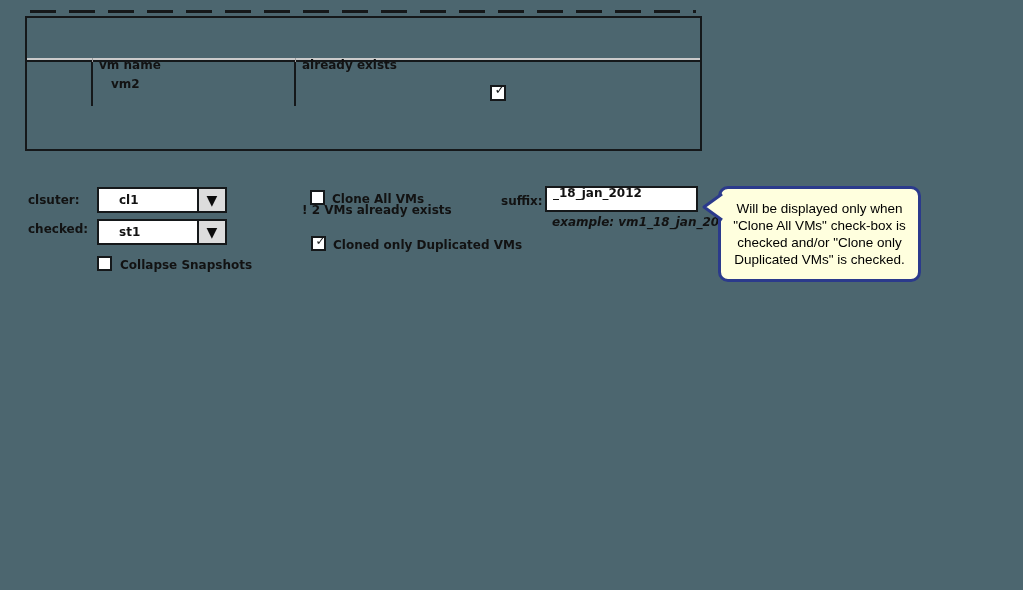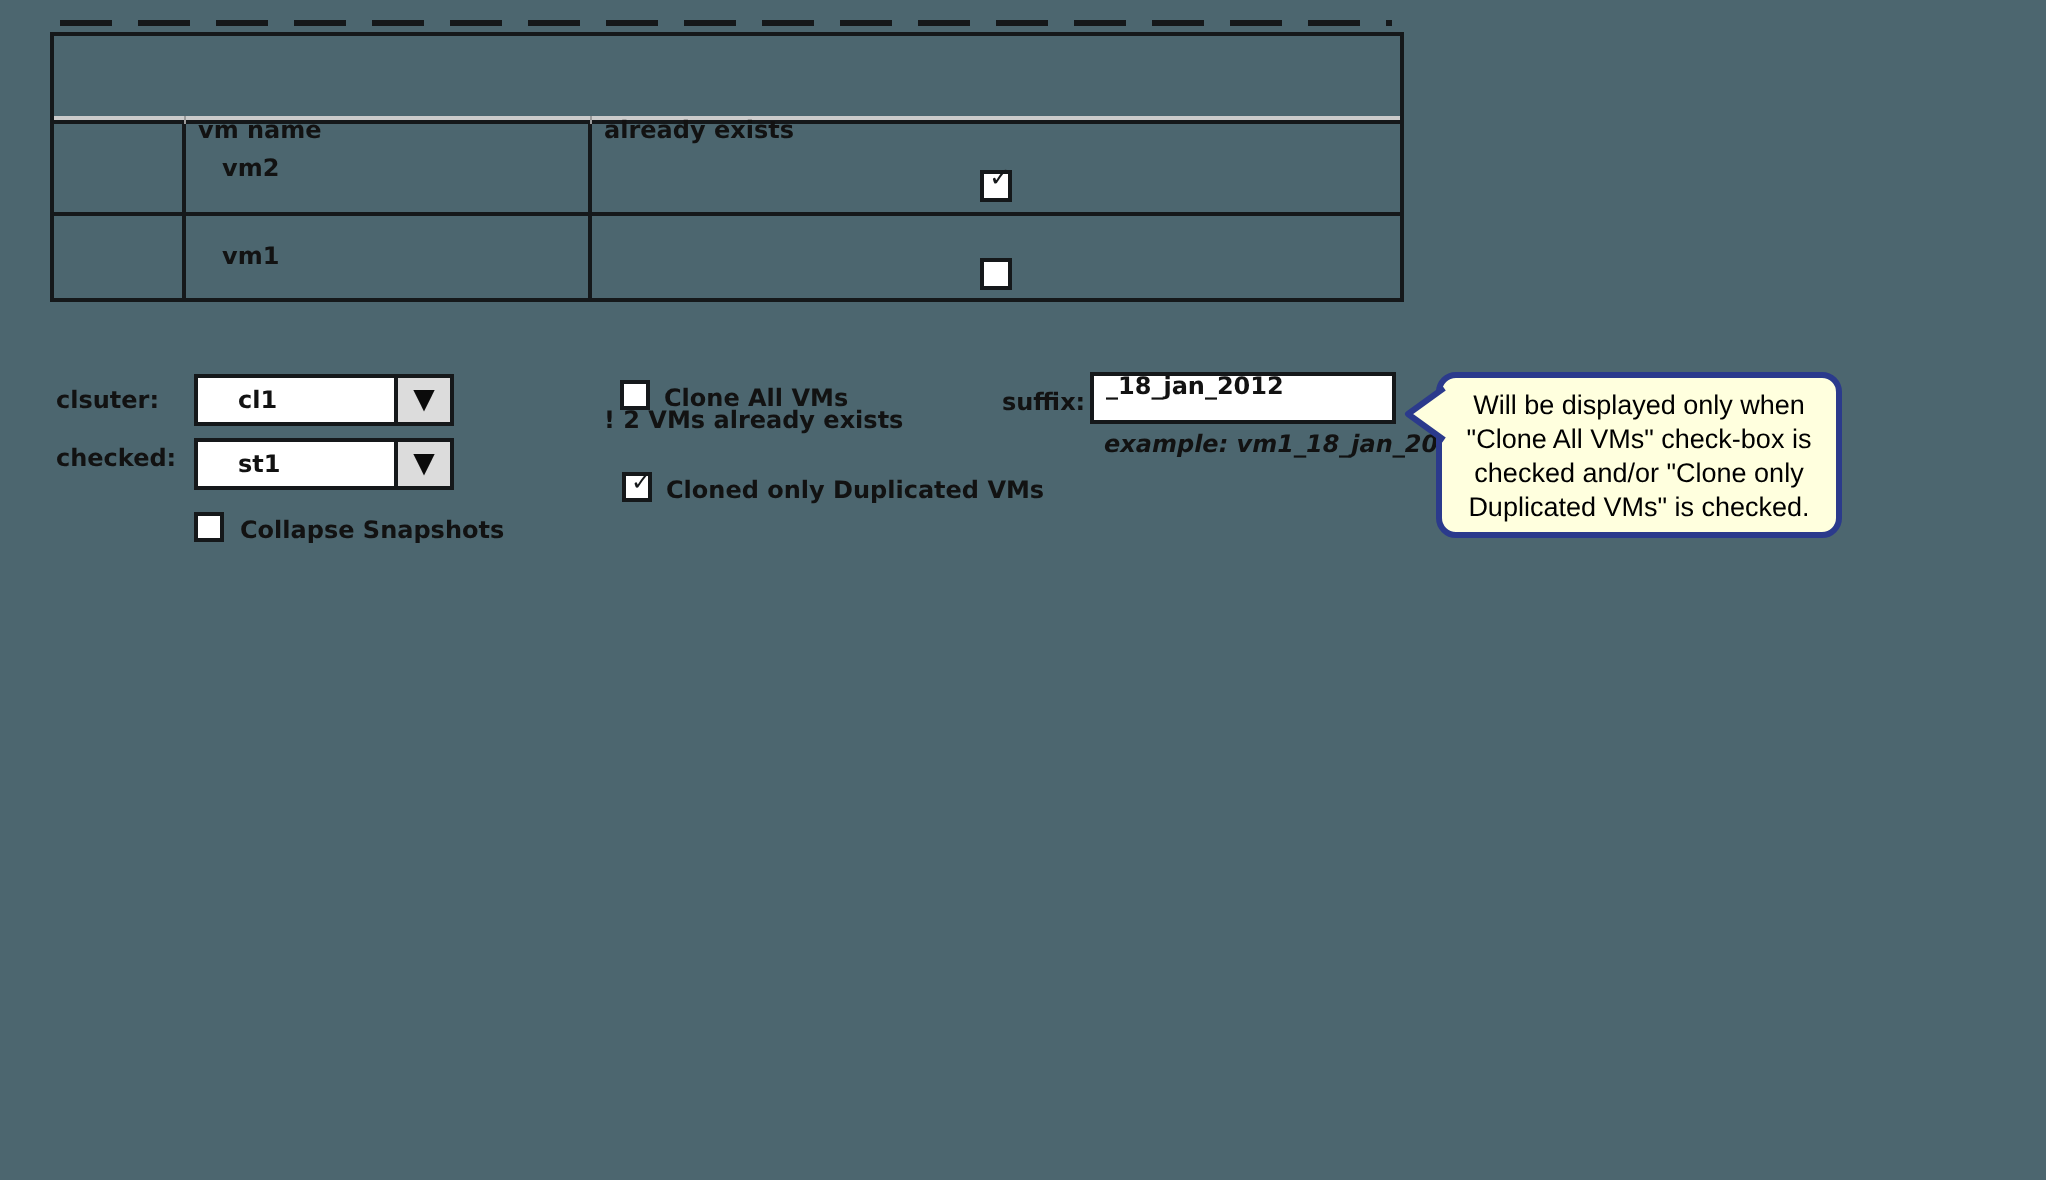--- a/index.html
+++ b/index.html
@@ -104,15 +104,6 @@
           </span>
       </div>
     </div>
-    <div class="trow tbody-row">
-      <div class="td"></div>
-      <div class="td">vm1</div>
-      <div class="td cb-cell">
-        <span class="cb lower">
-            <span class="mark"></span>
-          </span>
-      </div>
-    </div>
   </div>
 
   <div class="lbl" style="left:28px;top:193px">clsuter:</div>

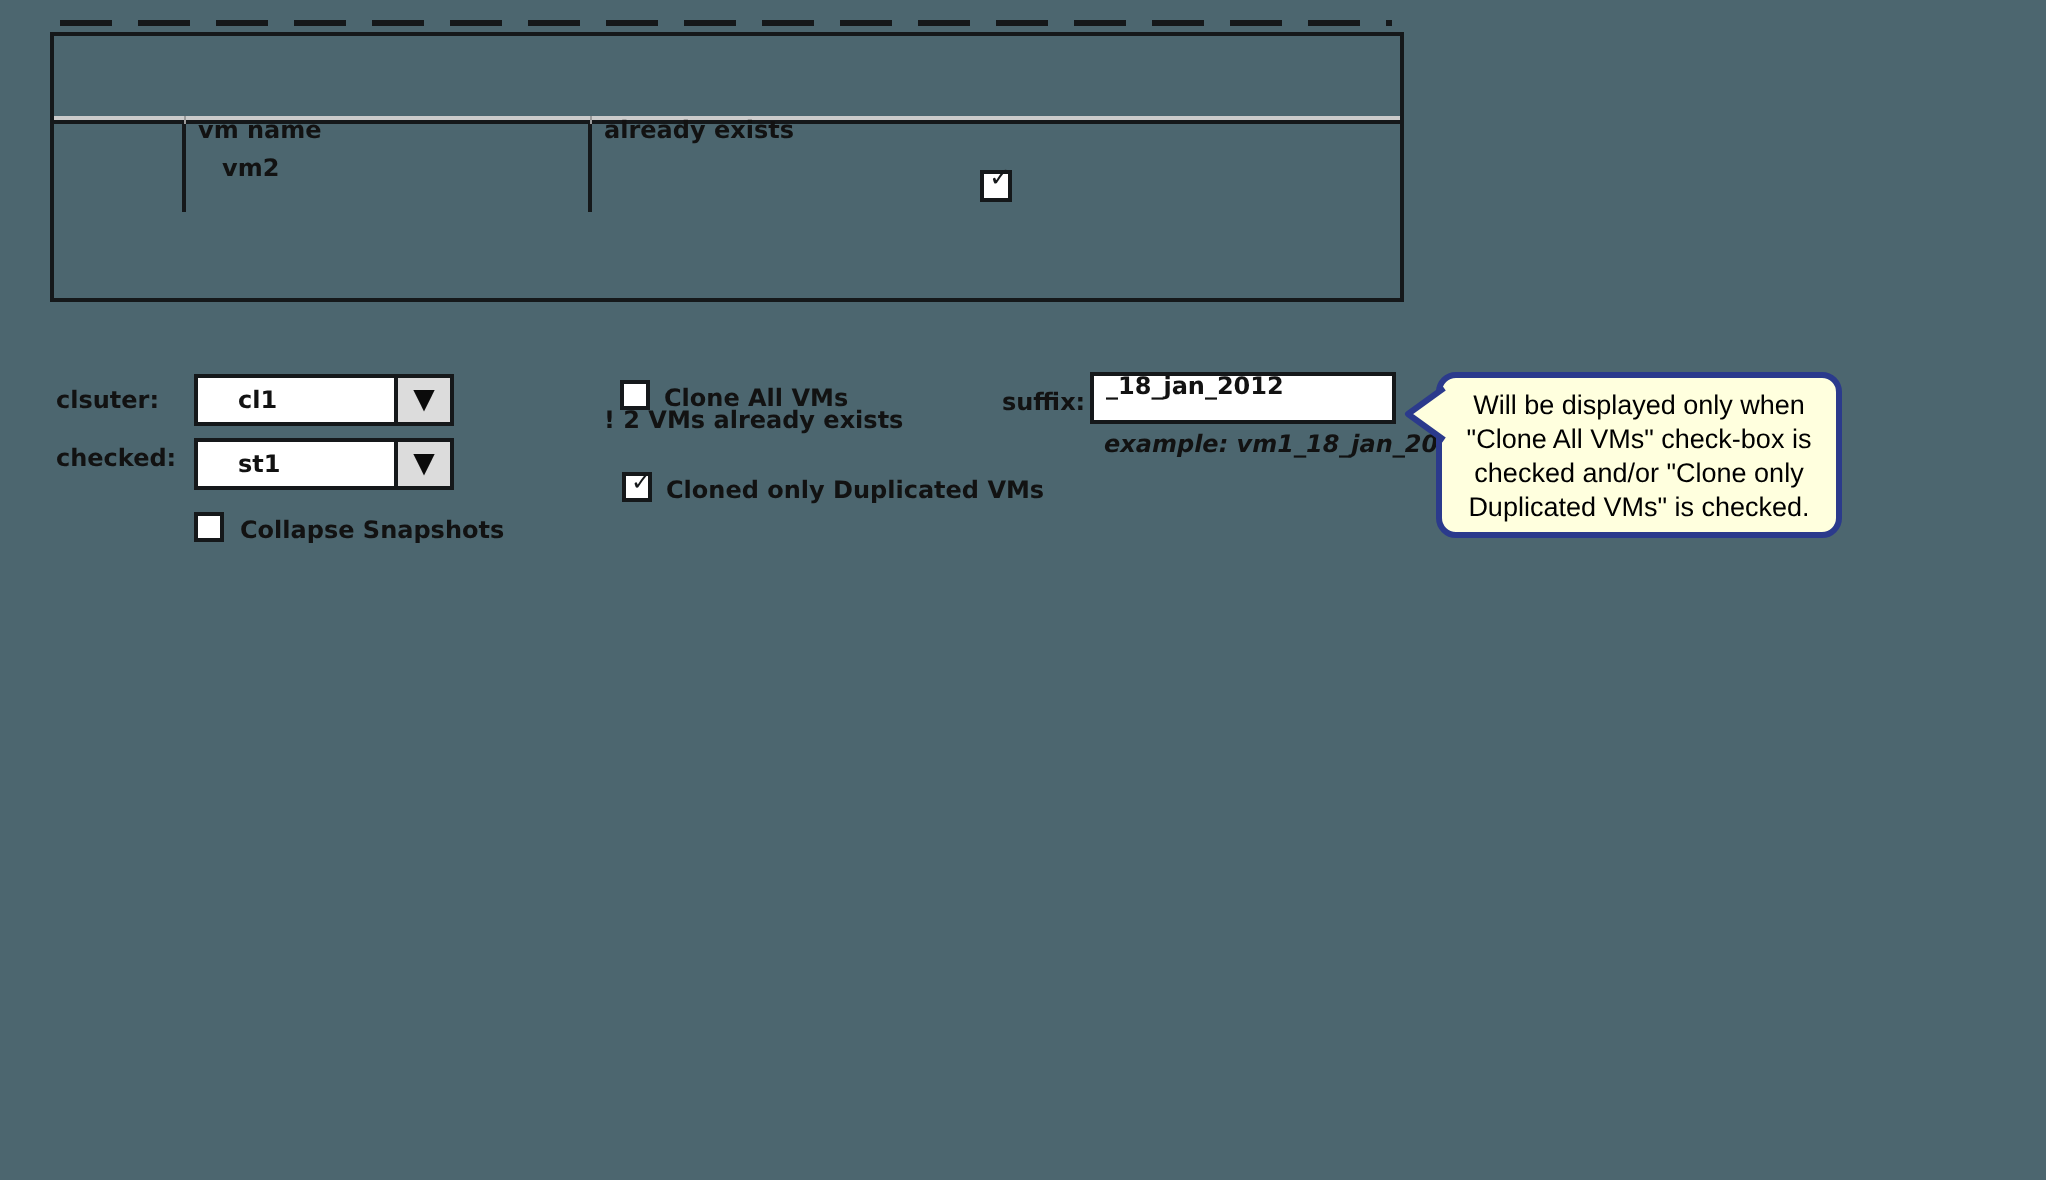--- a/index.html
+++ b/index.html
@@ -73,7 +73,7 @@
   }
   
   .callout {
-    position:absolute; left:718px; top:186px; width:203px; height:83px;
+    position:absolute; left:718px; top:186px; width:203px; height:96px;
     background:#FFFFDE; border:3px solid #2B3A8C; border-radius:10px;
     display:flex; align-items:center; justify-content:center;
     padding:4px 7px; text-align:center;

